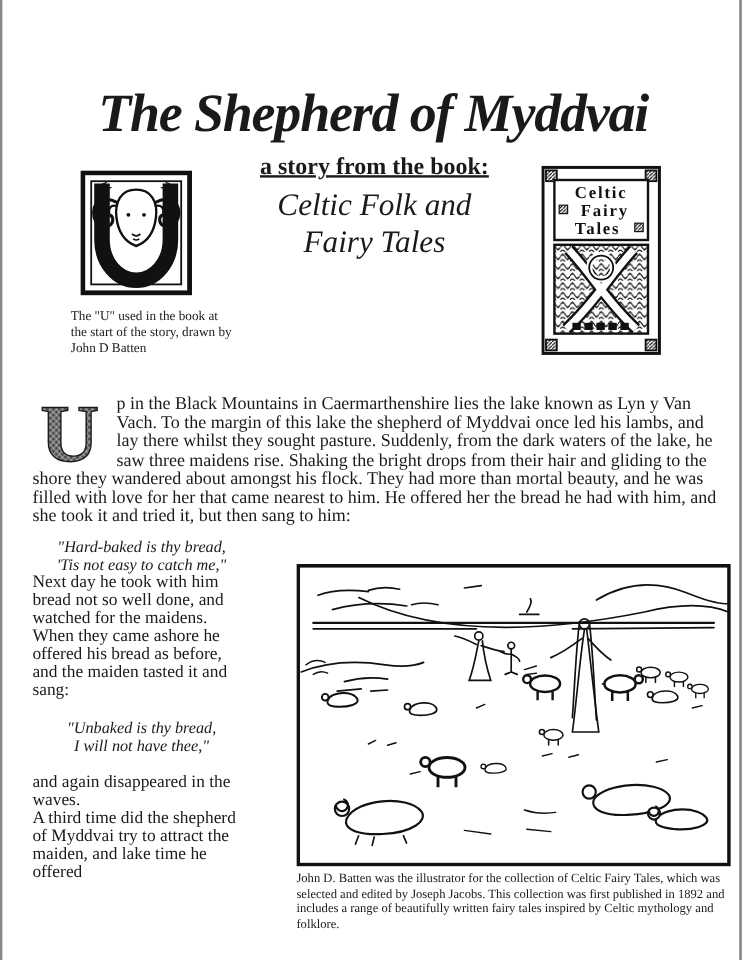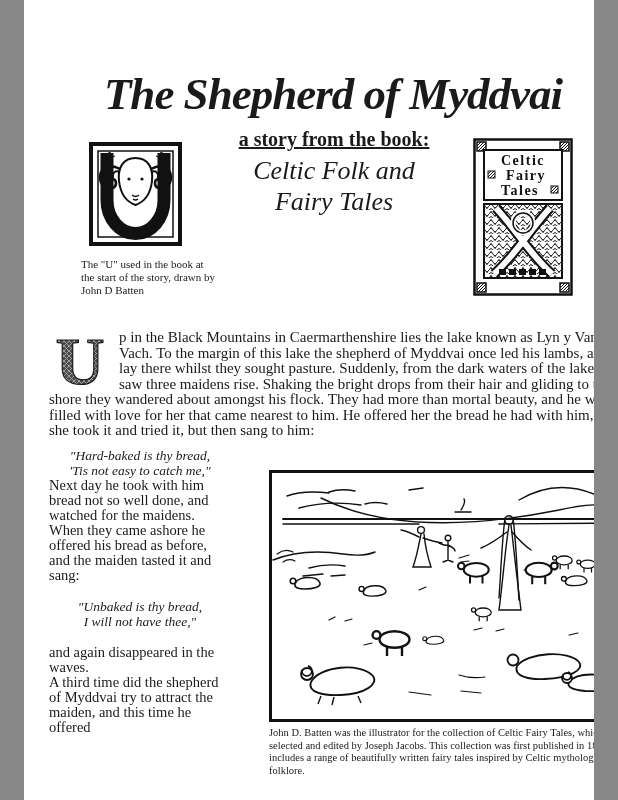--- a/index.html
+++ b/index.html
@@ -4,7 +4,7 @@
 <style>
   html,body{margin:0;padding:0;background:#888;}
   .page{
-    position:relative;width:570px;height:800px;background:#ffffff;
+    position:relative;width:614px;height:800px;background:#ffffff;
     font-family:"Liberation Serif", serif;color:#1a1a1a;overflow:hidden;
     margin:0 auto;
   }

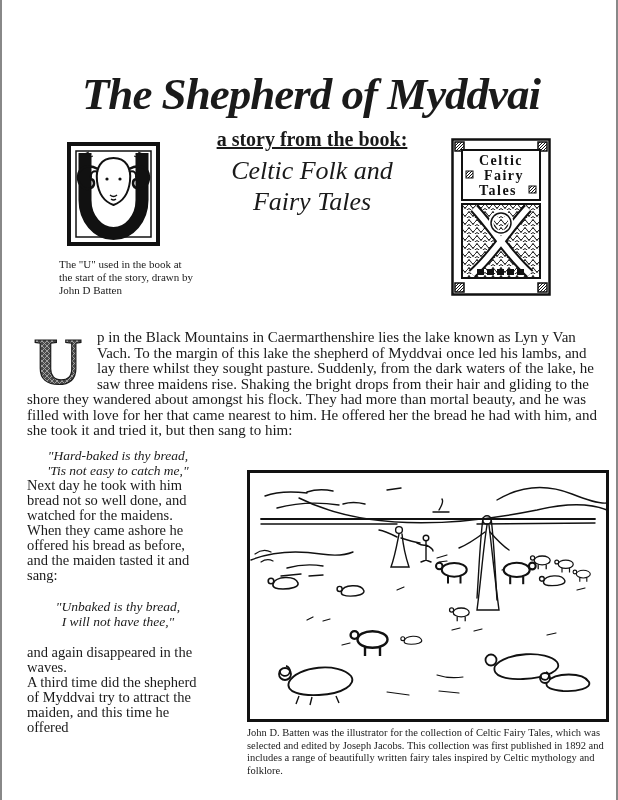--- a/index.html
+++ b/index.html
@@ -136,7 +136,7 @@
     <div class="verse col-para v2">"Unbaked is thy bread,
 I will not have thee,"</div>
     <div class="col-para v2">and again disappeared in the waves.
-A third time did the shepherd of Myddvai try to attract the maiden, and this time he offered</div>
+A third time did the shepherd of Myddvai try to attract the maiden, and lake time he offered</div>
   </div>
 
   <div class="story-fig">

